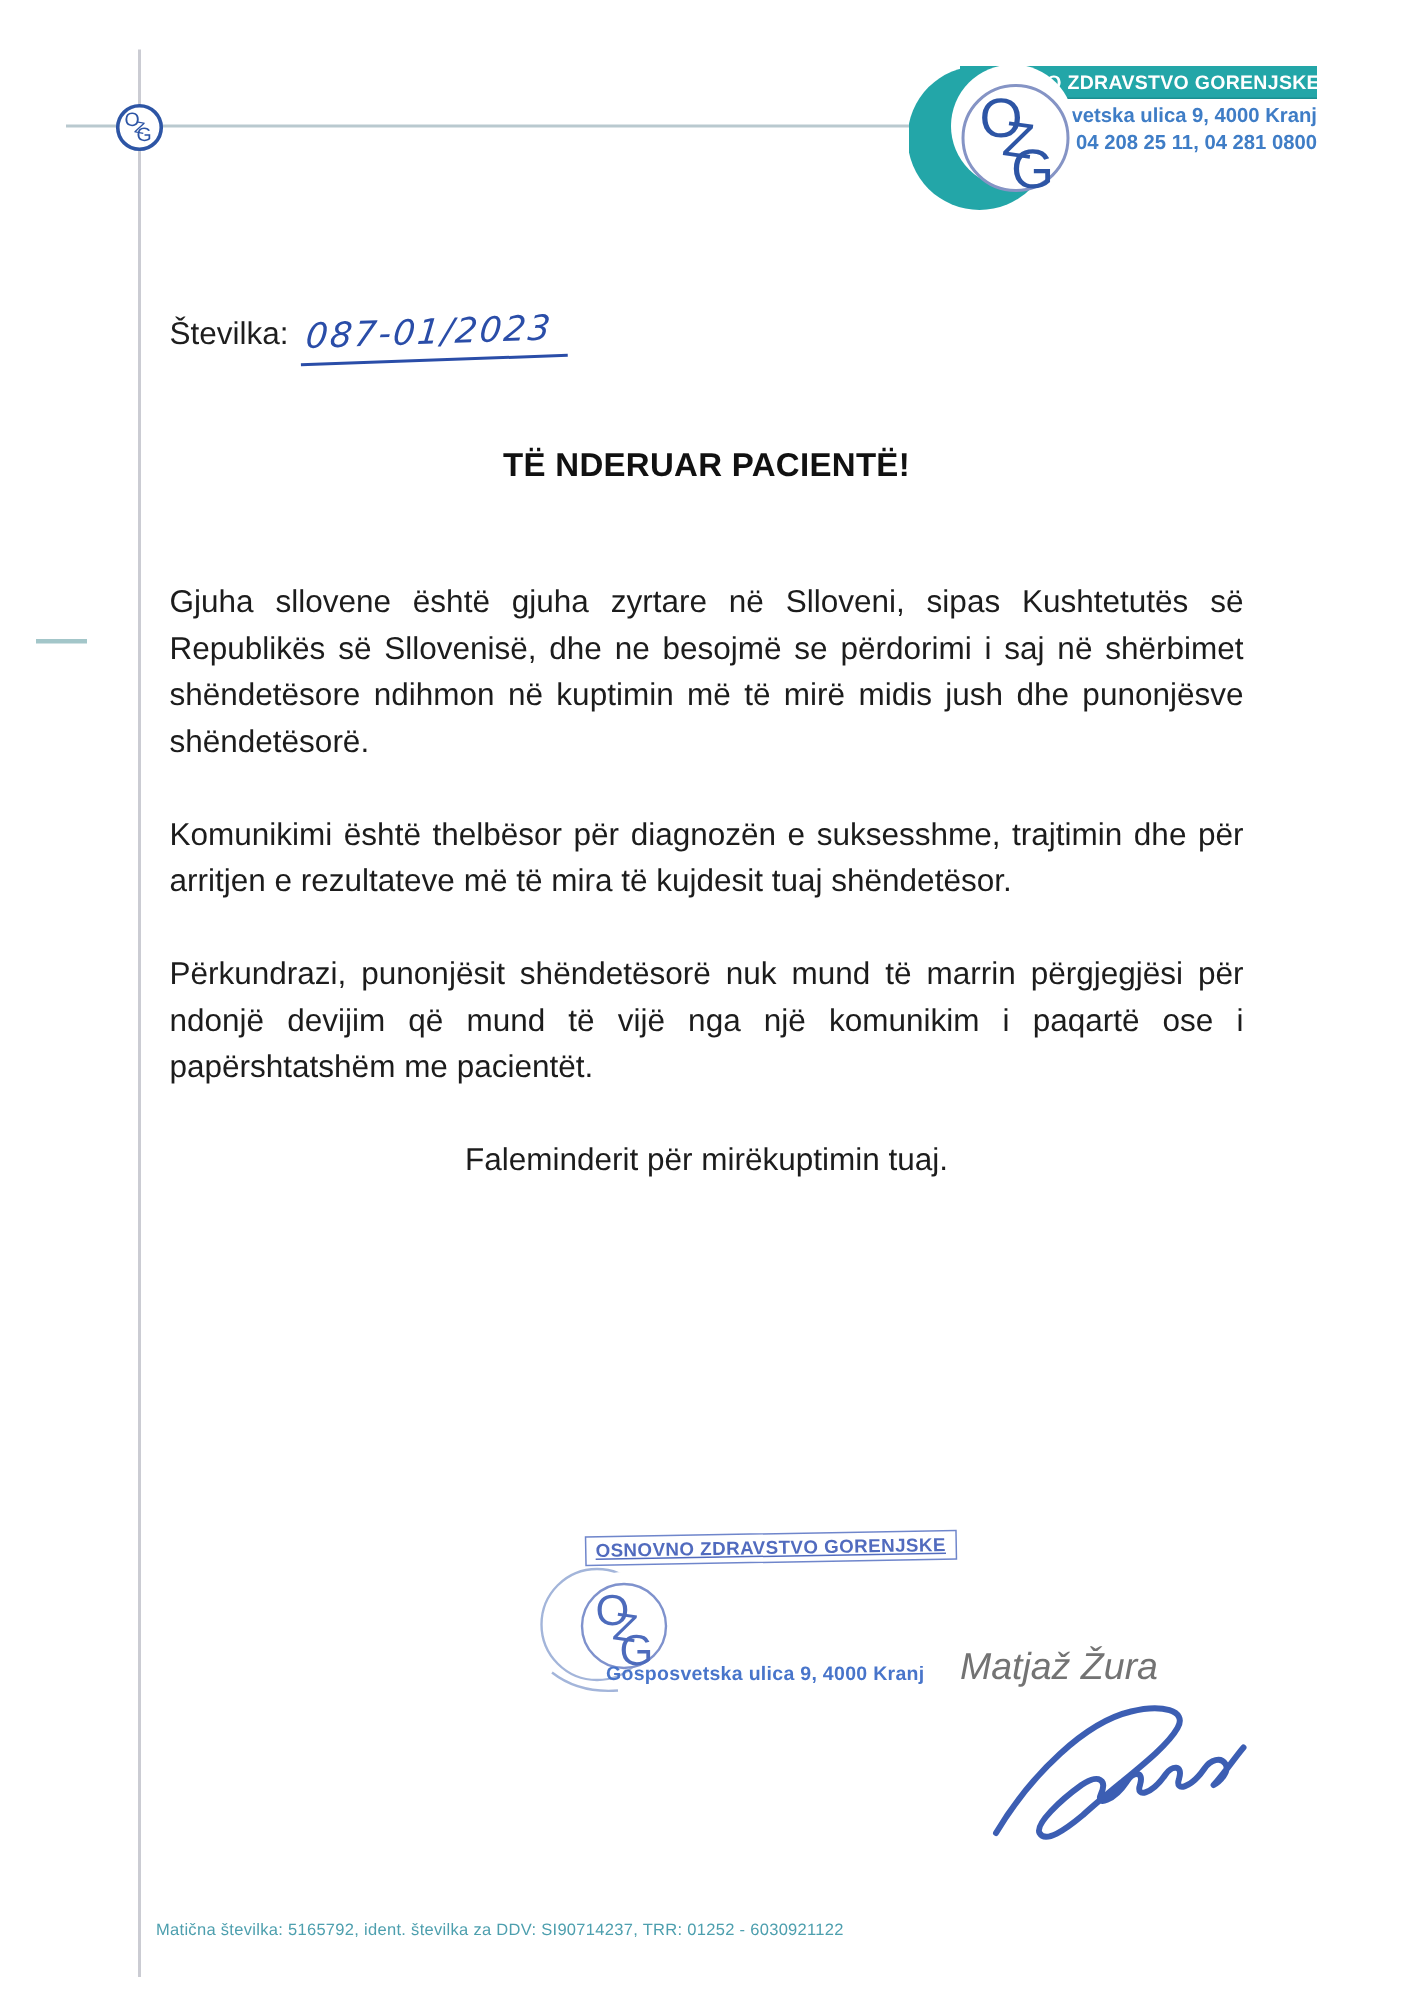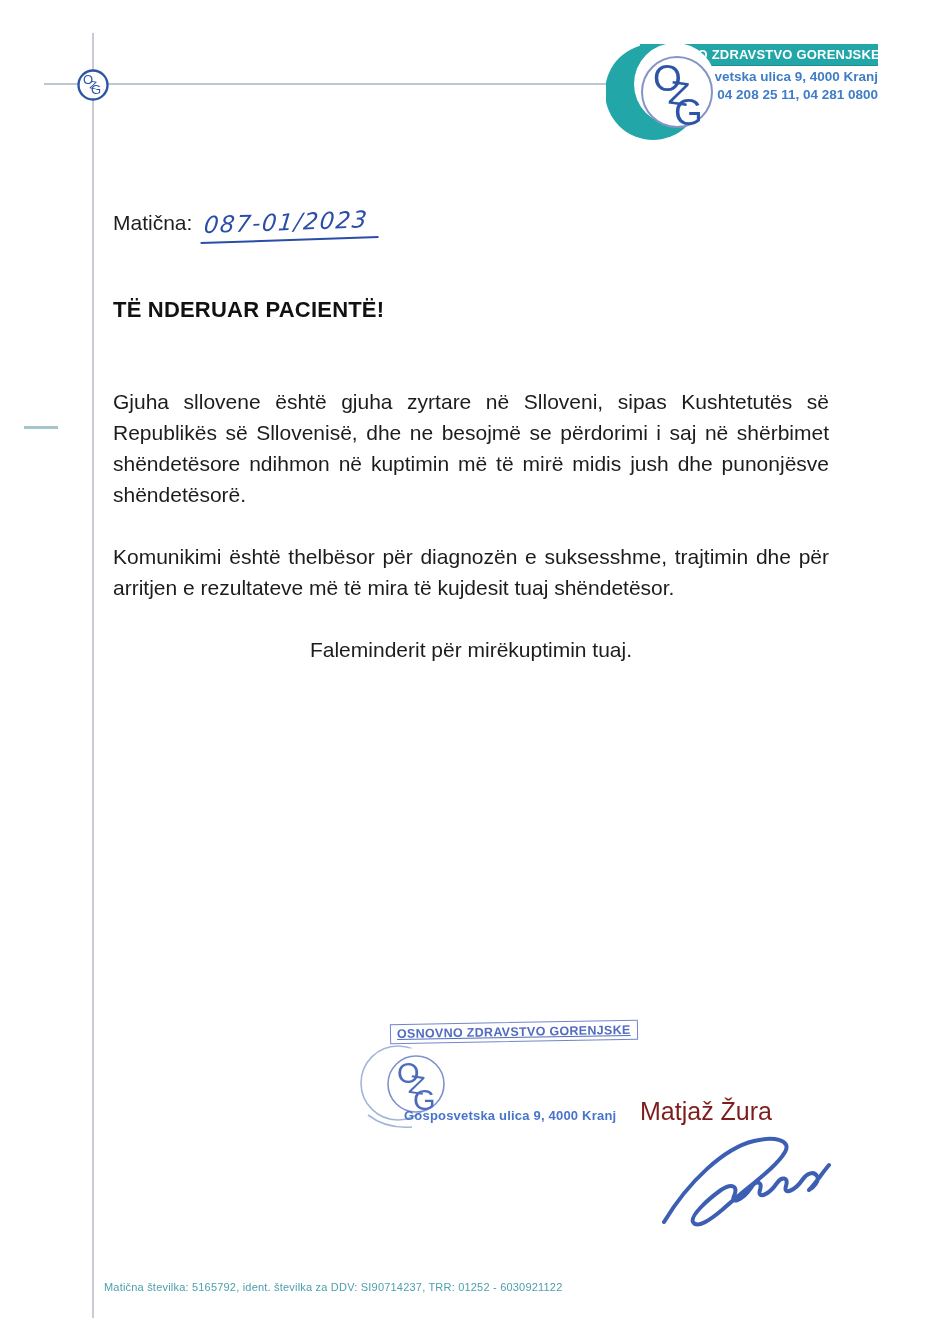--- a/index.html
+++ b/index.html
@@ -109,7 +109,7 @@
 
   <div class="meta">
     <div class="ref-line">
-      <span>Matična:</span><span class="ref-value-wrap"><span class="ref-value">087-01/2023</span></span>
+      <span>Številka:</span><span class="ref-value-wrap"><span class="ref-value">087-01/2023</span></span>
     </div>
   </div>
 

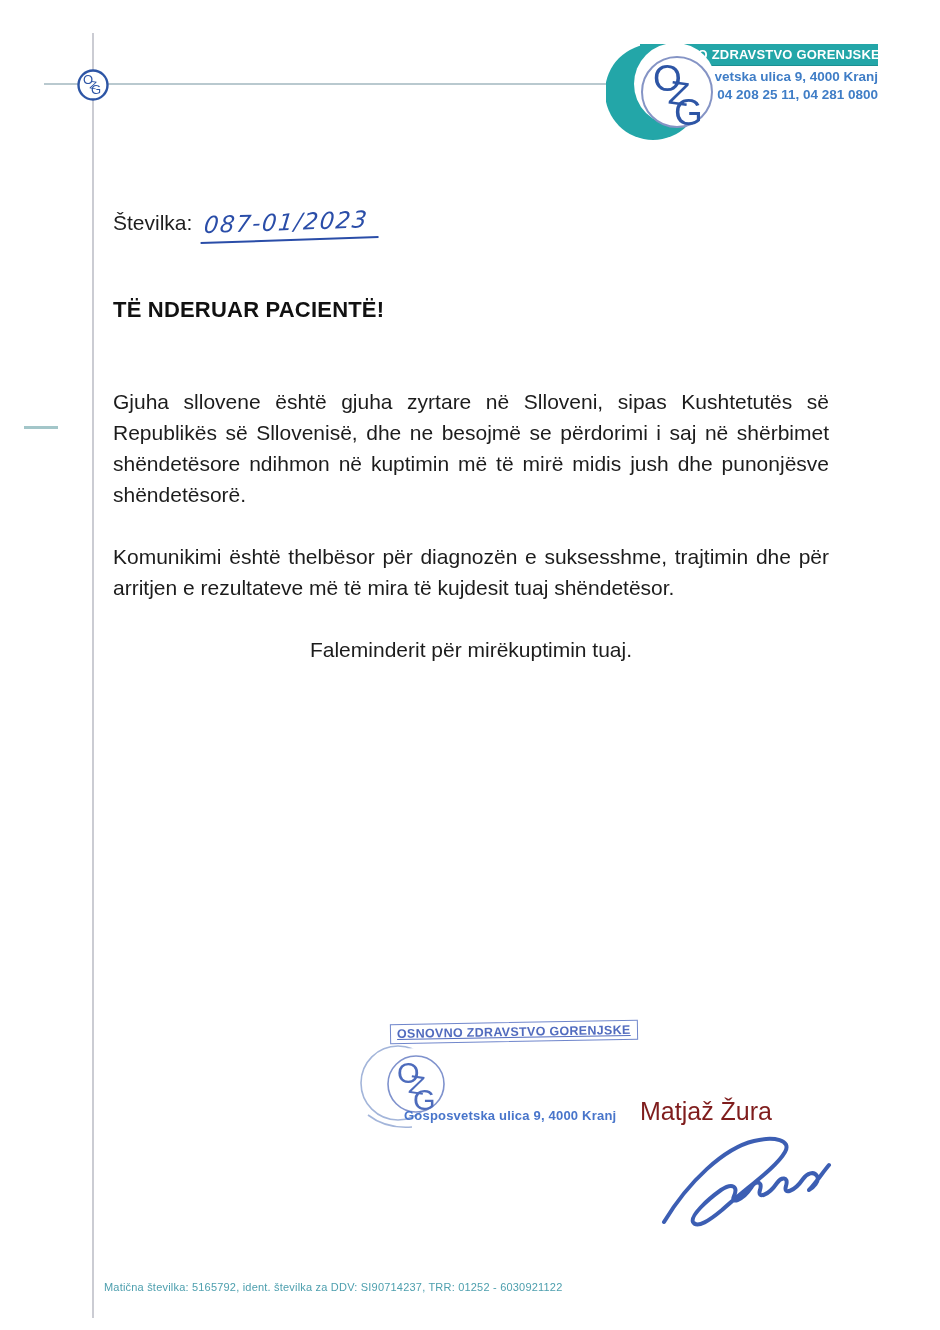--- a/index.html
+++ b/index.html
@@ -41,7 +41,7 @@
   }
 
   .letter-title {
-    position:absolute; left:113px; top:297px; width:716px; 
+    position:absolute; left:113px; top:297px; width:716px; text-align:center;
     font-weight:bold; font-size:22px; color:#111111; letter-spacing:0.2px;
   }
 

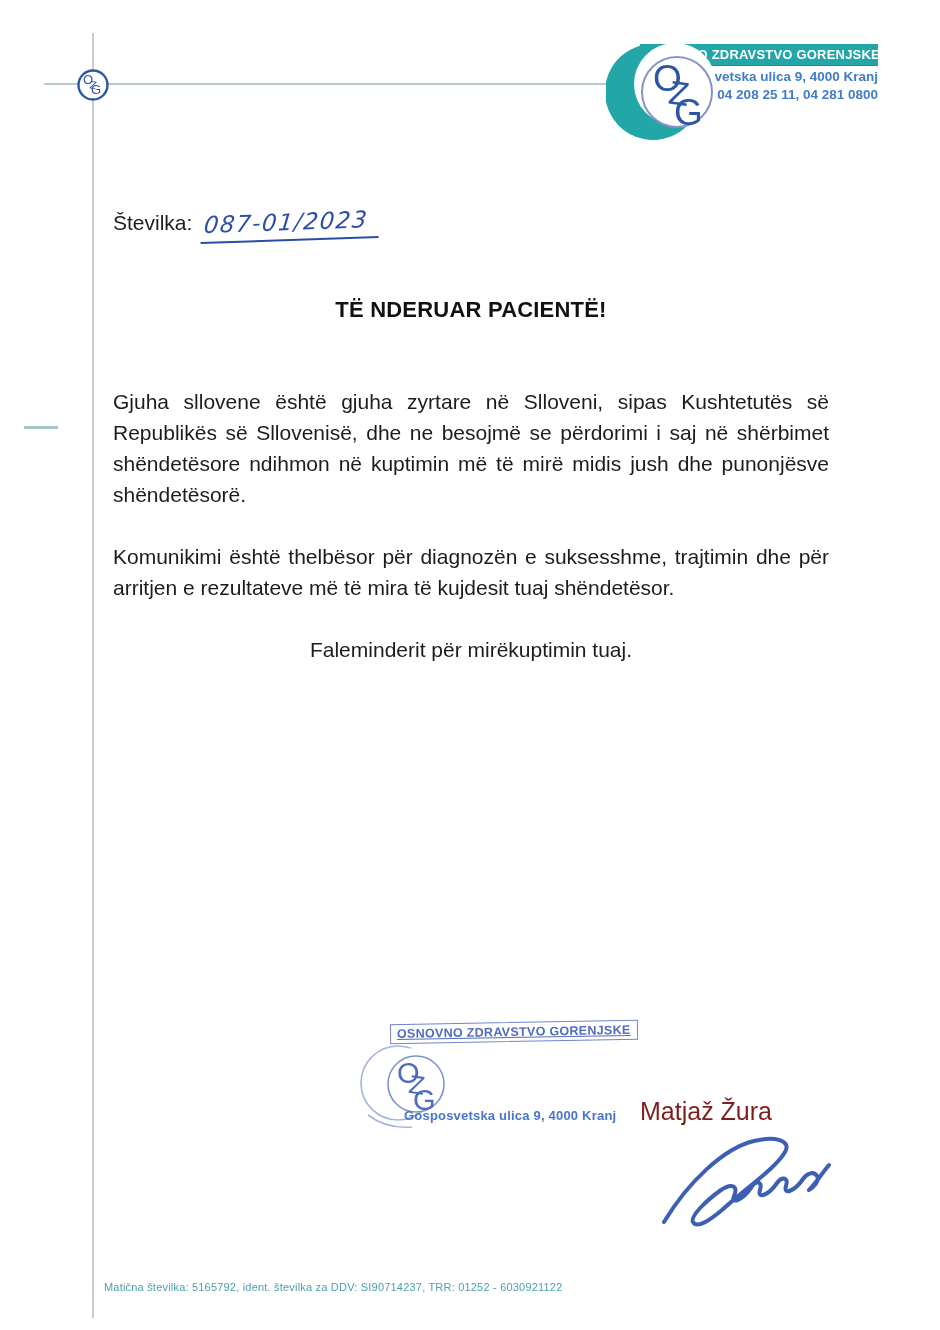--- a/index.html
+++ b/index.html
@@ -118,6 +118,7 @@
   <div class="letter-body">
     <p>Gjuha sllovene është gjuha zyrtare në Slloveni, sipas Kushtetutës së Republikës së Sllovenisë, dhe ne besojmë se përdorimi i saj në shërbimet shëndetësore ndihmon në kuptimin më të mirë midis jush dhe punonjësve shëndetësorë.</p>
     <p>Komunikimi është thelbësor për diagnozën e suksesshme, trajtimin dhe për arritjen e rezultateve më të mira të kujdesit tuaj shëndetësor.</p>
+    <p>Përkundrazi, punonjësit shëndetësorë nuk mund të marrin përgjegjësi për ndonjë devijim që mund të vijë nga një komunikim i paqartë ose i papërshtatshëm me pacientët.</p>
     <p class="closing">Faleminderit për mirëkuptimin tuaj.</p>
   </div>
 

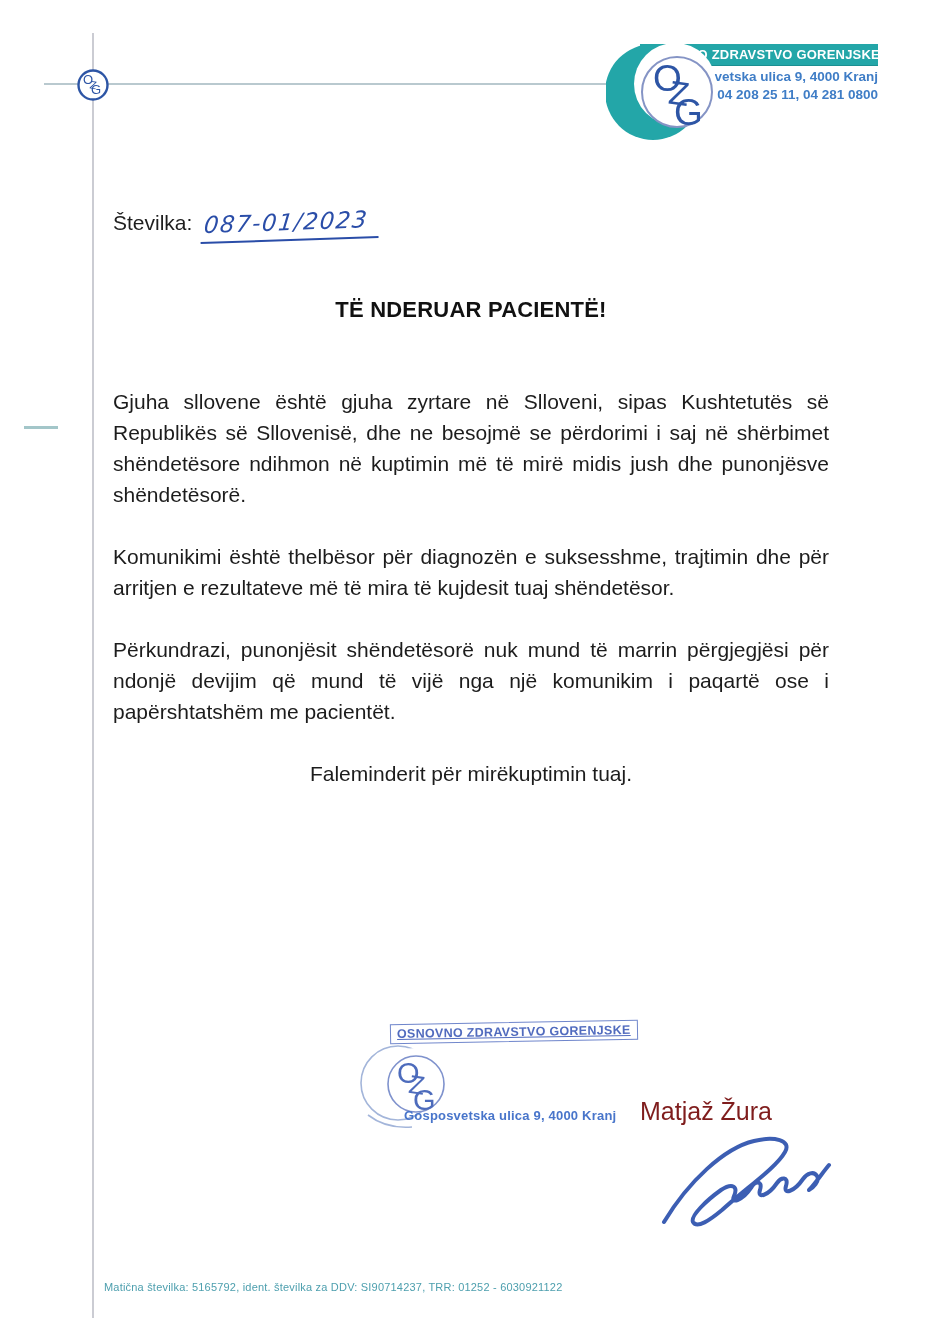--- a/index.html
+++ b/index.html
@@ -67,7 +67,7 @@
   }
 
   .sig-role { position:absolute; left:548px; top:1058px; font-size:25px; color:#2e2e2e; }
-  .sig-name { position:absolute; left:640px; top:1097px; font-size:25px; color:#7f1d1d; }
+  .sig-name { position:absolute; left:640px; top:1097px; font-size:25px; color:#737373;font-style:italic; }
   .signature { position:absolute; left:650px; top:1130px; }
 
   .footer-line {

